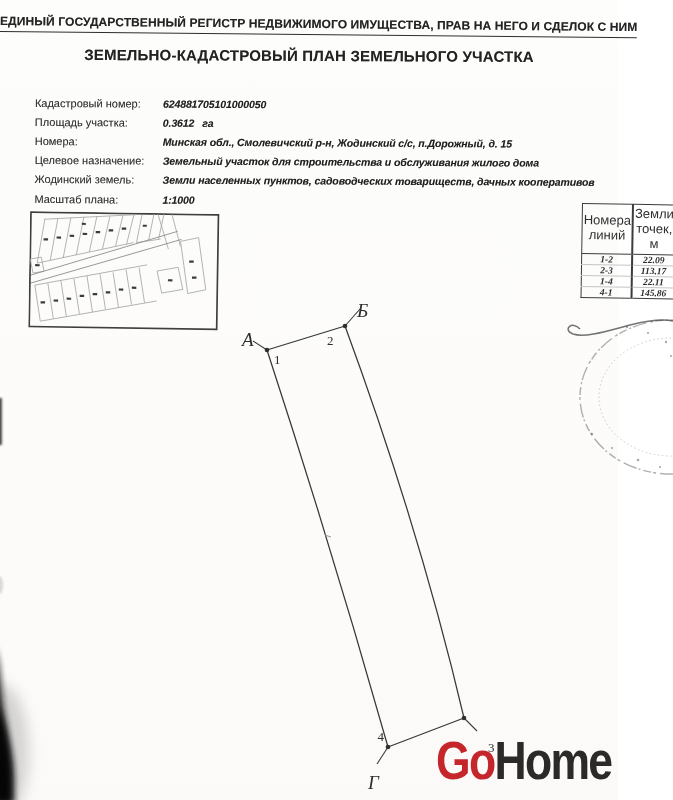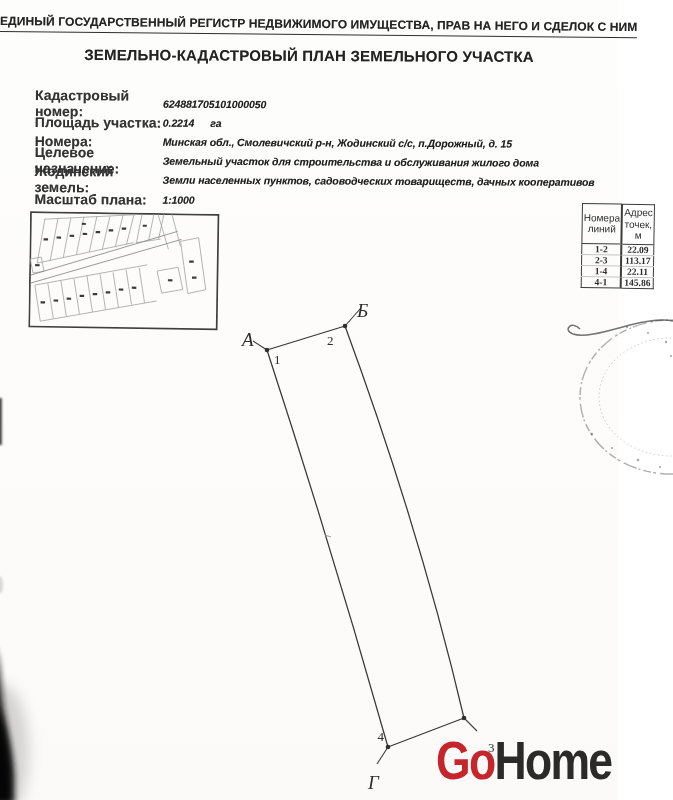--- a/index.html
+++ b/index.html
@@ -22,7 +22,7 @@
   .fields{position:absolute;left:35px;top:93px;width:610px;
           transform:rotate(0.3deg);transform-origin:left top;}
   .frow{display:flex;height:19.2px;align-items:center;}
-  .flabel{flex:0 0 128px;font-size:14px;color:#333;text-shadow:0 0 .4px rgba(50,50,50,.4);font-weight:bold;}
+  .flabel{flex:0 0 128px;font-size:11px;color:#333;text-shadow:0 0 .4px rgba(50,50,50,.4);}
   .fvalue{font-size:10.5px;font-weight:bold;font-style:italic;color:#1f1f1f;
           letter-spacing:-.1px;white-space:nowrap;text-shadow:0 0 .4px rgba(30,30,30,.4);}
   .funit{margin-left:16px;text-align:center;}

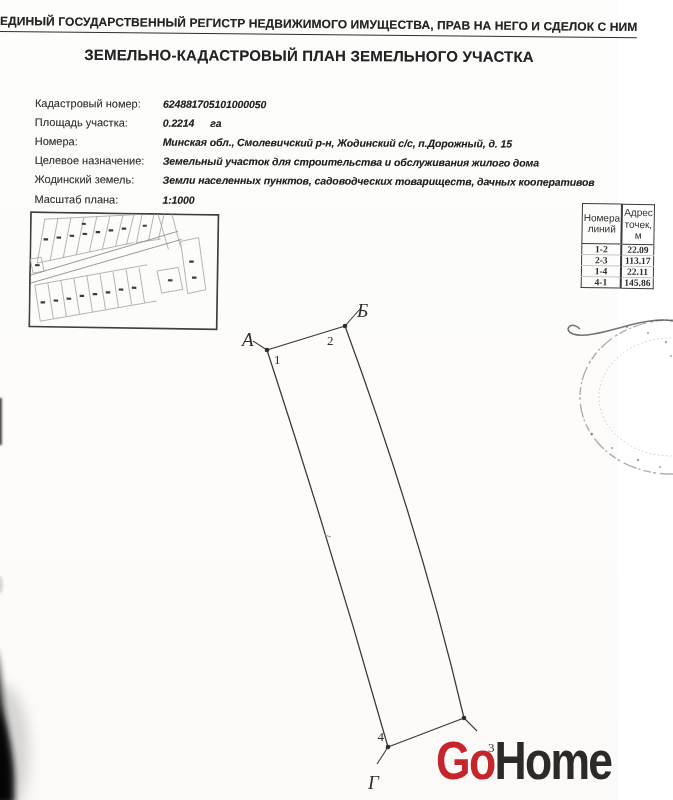--- a/index.html
+++ b/index.html
@@ -78,7 +78,7 @@
     </div>
     <div class="frow">
       <span class="flabel">Площадь участка:</span>
-      <span class="fvalue">0.2214</span>
+      <span class="fvalue">0.3612</span>
       <span class="fvalue funit">га</span>
     </div>
     <div class="frow">

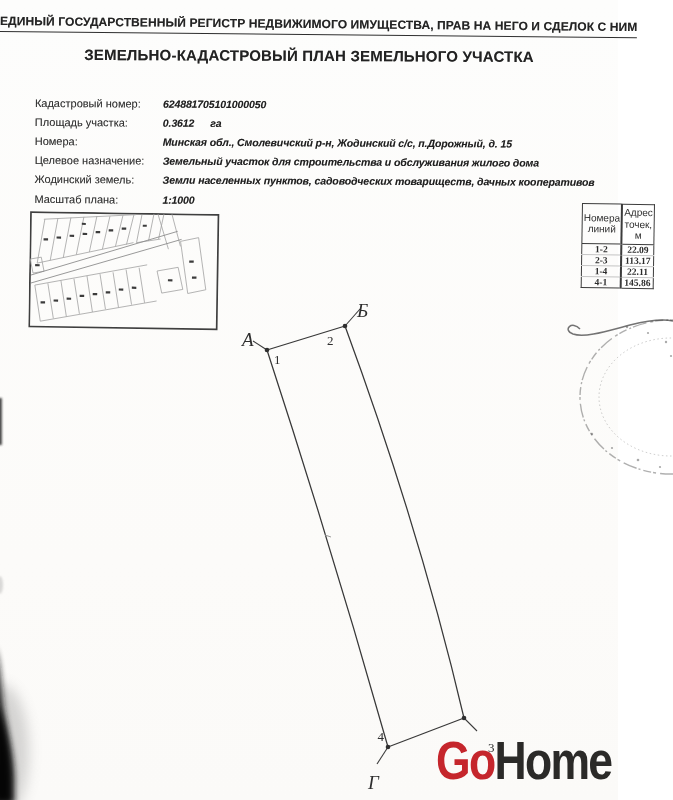--- a/index.html
+++ b/index.html
@@ -25,7 +25,7 @@
   .flabel{flex:0 0 128px;font-size:11px;color:#333;text-shadow:0 0 .4px rgba(50,50,50,.4);}
   .fvalue{font-size:10.5px;font-weight:bold;font-style:italic;color:#1f1f1f;
           letter-spacing:-.1px;white-space:nowrap;text-shadow:0 0 .4px rgba(30,30,30,.4);}
-  .funit{margin-left:16px;text-align:center;}
+  .funit{margin-left:8px;text-align:center;}
 
   
   .inset{position:absolute;left:30px;top:211px;transform:rotate(0.9deg);transform-origin:left top;}

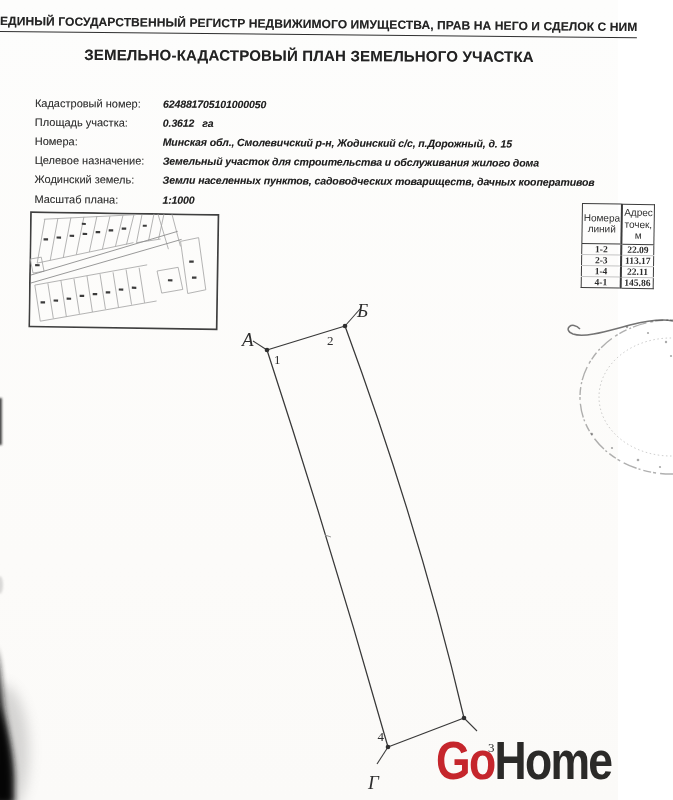--- a/index.html
+++ b/index.html
@@ -33,7 +33,7 @@
   
   .mtable-wrap{position:absolute;left:582px;top:203px;transform:rotate(0.9deg);transform-origin:left top;}
   table.mtable{border-collapse:collapse;border:1.4px solid #3c3c3c;background:rgba(255,255,255,.2);}
-  table.mtable th{font-size:10px;font-weight:normal;line-height:1.15;color:#2f2f2f;
+  table.mtable th{font-size:13px;font-weight:normal;line-height:1.15;color:#2f2f2f;
           padding:2px 1px;border-bottom:1.4px solid #3c3c3c;text-align:center;}
   table.mtable td{font-family:"Liberation Serif",serif;font-weight:600;
           font-size:9.5px;color:#2c2c2c;text-align:center;padding:0 1px;height:10px;

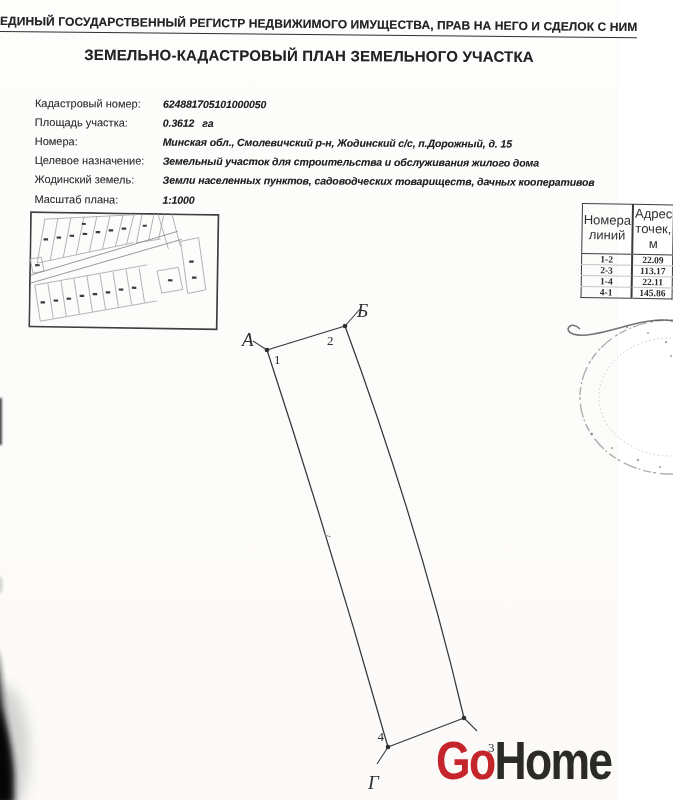--- a/index.html
+++ b/index.html
@@ -161,7 +161,7 @@
           <span>линий</span>
         </th>
         <th class="c2">
-          <span>Адрес</span><br>
+          <span>Земли</span><br>
           <span>точек, м</span>
         </th>
       </tr>

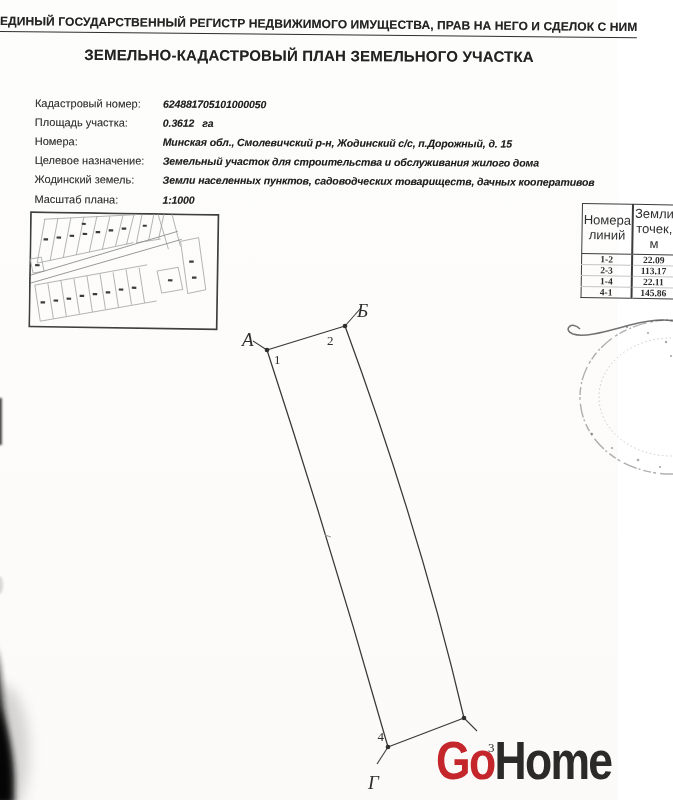--- a/index.html
+++ b/index.html
@@ -35,7 +35,7 @@
   table.mtable{border-collapse:collapse;border:1.4px solid #3c3c3c;background:rgba(255,255,255,.2);}
   table.mtable th{font-size:13px;font-weight:normal;line-height:1.15;color:#2f2f2f;
           padding:2px 1px;border-bottom:1.4px solid #3c3c3c;text-align:center;}
-  table.mtable td{font-family:"Liberation Serif",serif;font-weight:600;
+  table.mtable td{font-family:"Liberation Serif",serif;font-style:italic;font-weight:600;
           font-size:9.5px;color:#2c2c2c;text-align:center;padding:0 1px;height:10px;
           border-top:.6px solid #c4c4c4;margin-left:20px;}
   table.mtable .c1{width:44px;}

